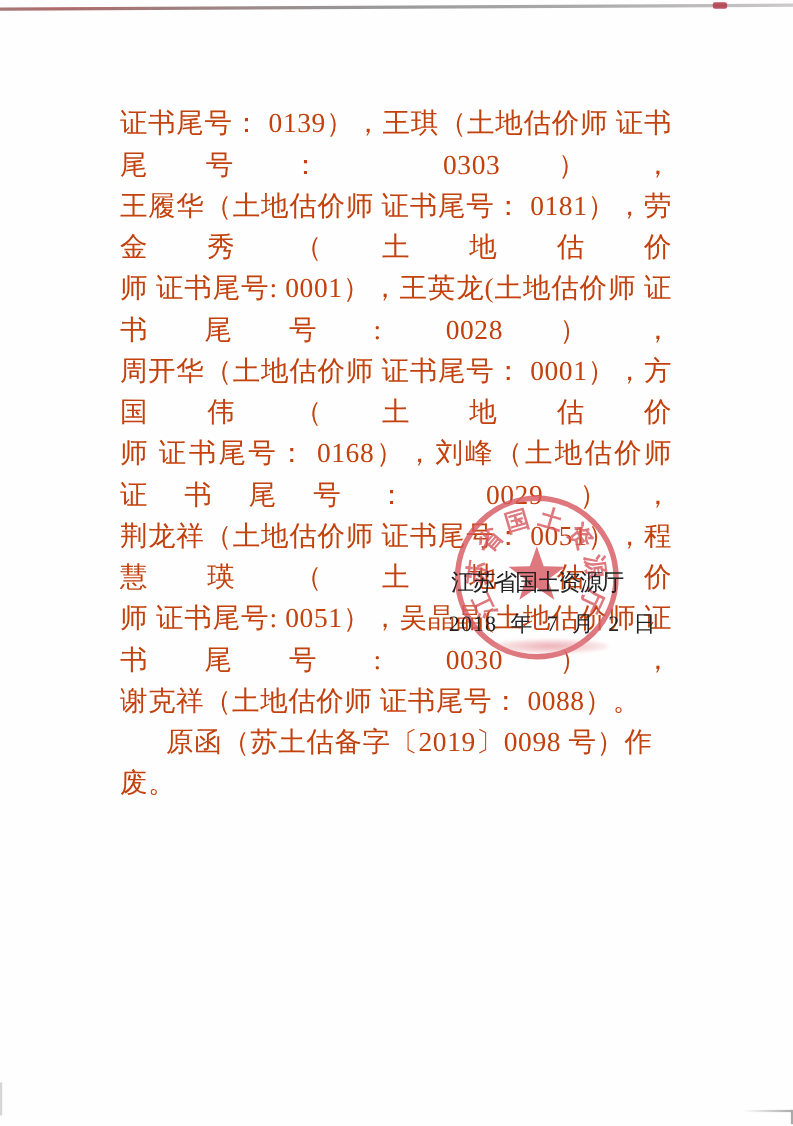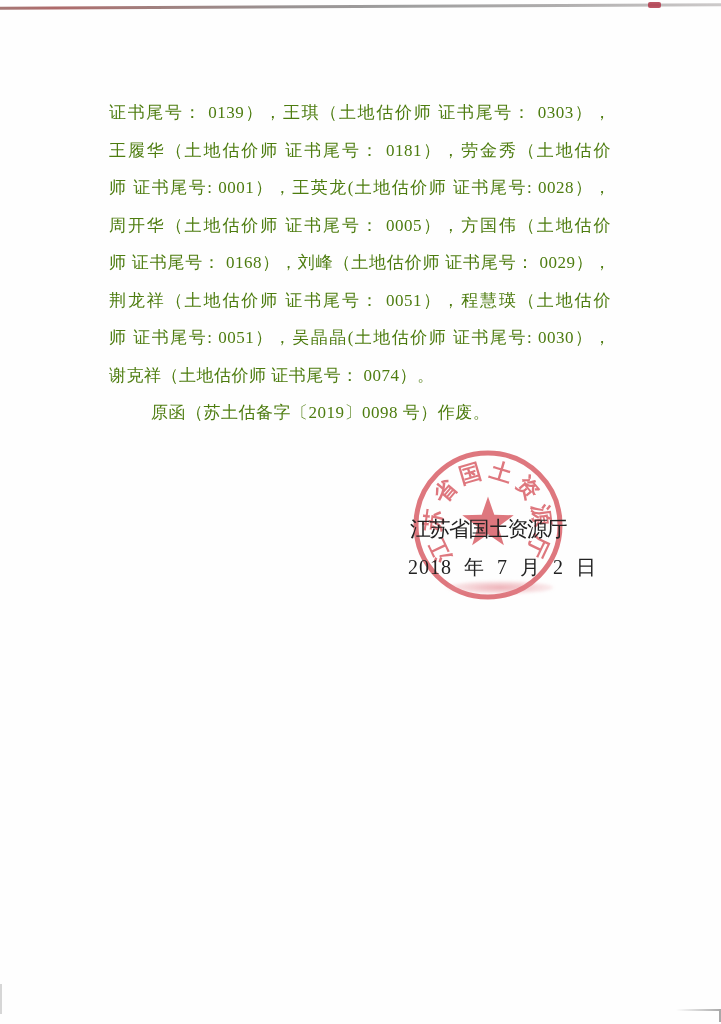--- a/index.html
+++ b/index.html
@@ -72,10 +72,10 @@
     left: 109px;
     top: 94px;
     width: 502px;
-    font-size: 17px;
+    font-size: 25px;
     line-height: 37.5px;
     letter-spacing: 0.5px;
-    color: #4d7c0f;
+    color: #c2410c;
   }
   .line { white-space: normal; }
   .line.justify {

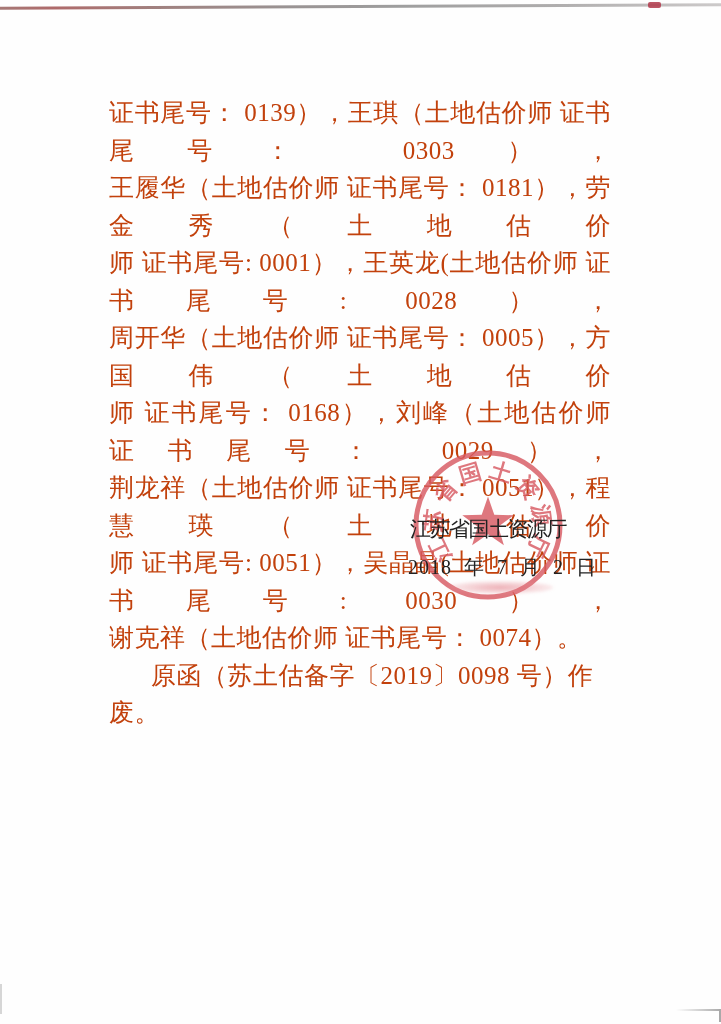--- a/index.html
+++ b/index.html
@@ -149,7 +149,7 @@
     <div class="line justify">证书尾号： 0139），王琪（土地估价师 证书尾号： 0303），</div>
     <div class="line justify">王履华（土地估价师 证书尾号： 0181），劳金秀（土地估价</div>
     <div class="line justify">师 证书尾号: 0001），王英龙(土地估价师 证书尾号: 0028），</div>
-    <div class="line justify">周开华（土地估价师 证书尾号： 0005），方国伟（土地估价</div>
+    <div class="line justify">周开华（土地估价师 证书尾号： 0001），方国伟（土地估价</div>
     <div class="line justify">师 证书尾号： 0168），刘峰（土地估价师 证书尾号： 0029），</div>
     <div class="line justify">荆龙祥（土地估价师 证书尾号： 0051），程慧瑛（土地估价</div>
     <div class="line justify">师 证书尾号: 0051），吴晶晶(土地估价师 证书尾号: 0030），</div>

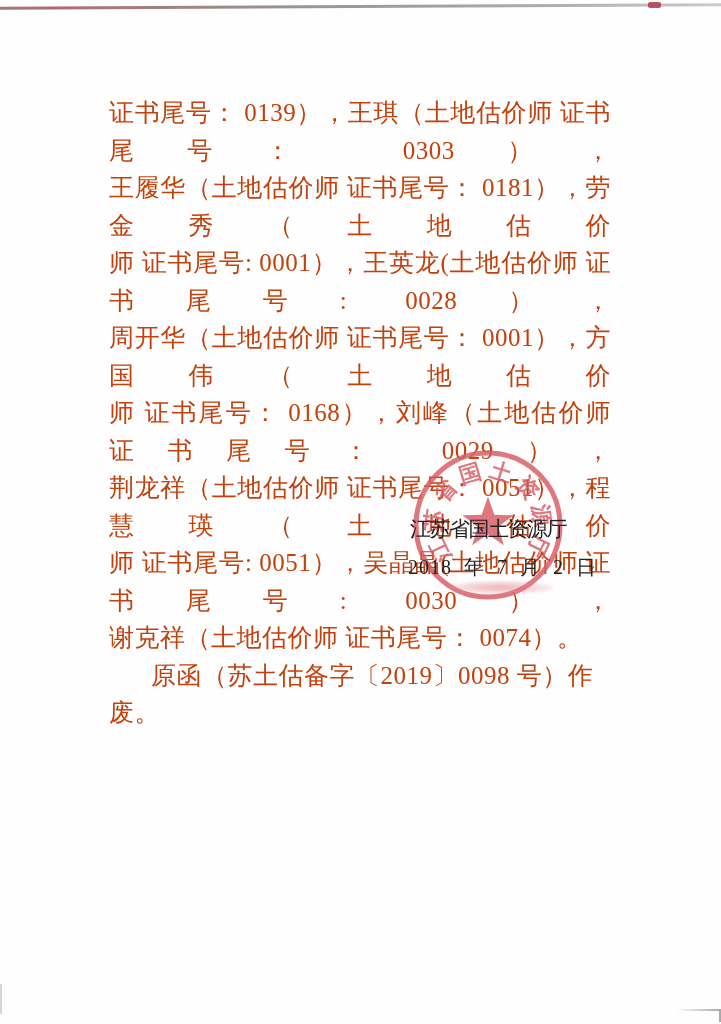--- a/index.html
+++ b/index.html
@@ -153,7 +153,7 @@
     <div class="line justify">师 证书尾号： 0168），刘峰（土地估价师 证书尾号： 0029），</div>
     <div class="line justify">荆龙祥（土地估价师 证书尾号： 0051），程慧瑛（土地估价</div>
     <div class="line justify">师 证书尾号: 0051），吴晶晶(土地估价师 证书尾号: 0030），</div>
-    <div class="line">谢克祥（土地估价师 证书尾号： 0074）。</div>
+    <div class="line">谢克祥（土地估价师 证书尾号： 0088）。</div>
     <div class="line indent">原函（苏土估备字〔2019〕0098 号）作废。</div>
   </div>
 

